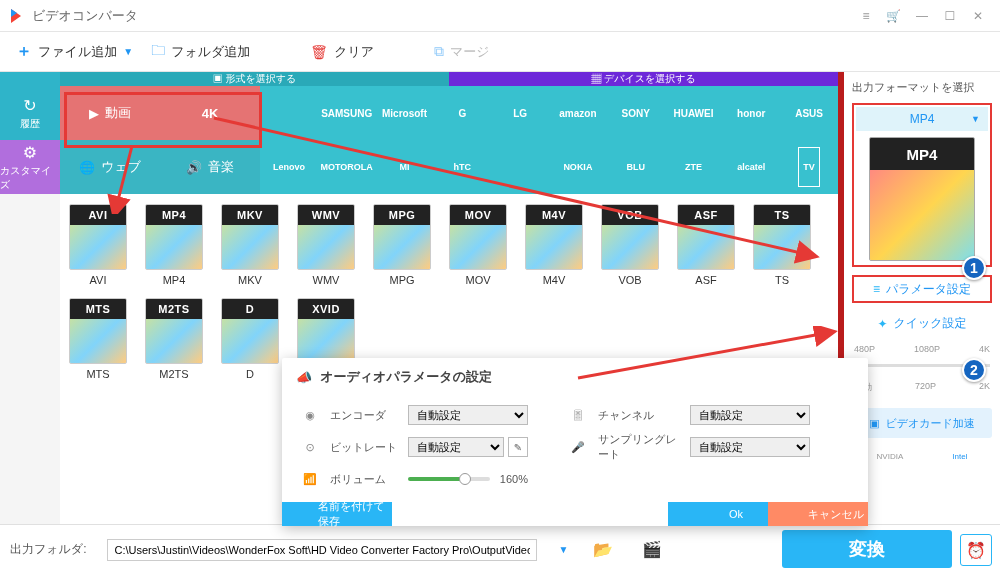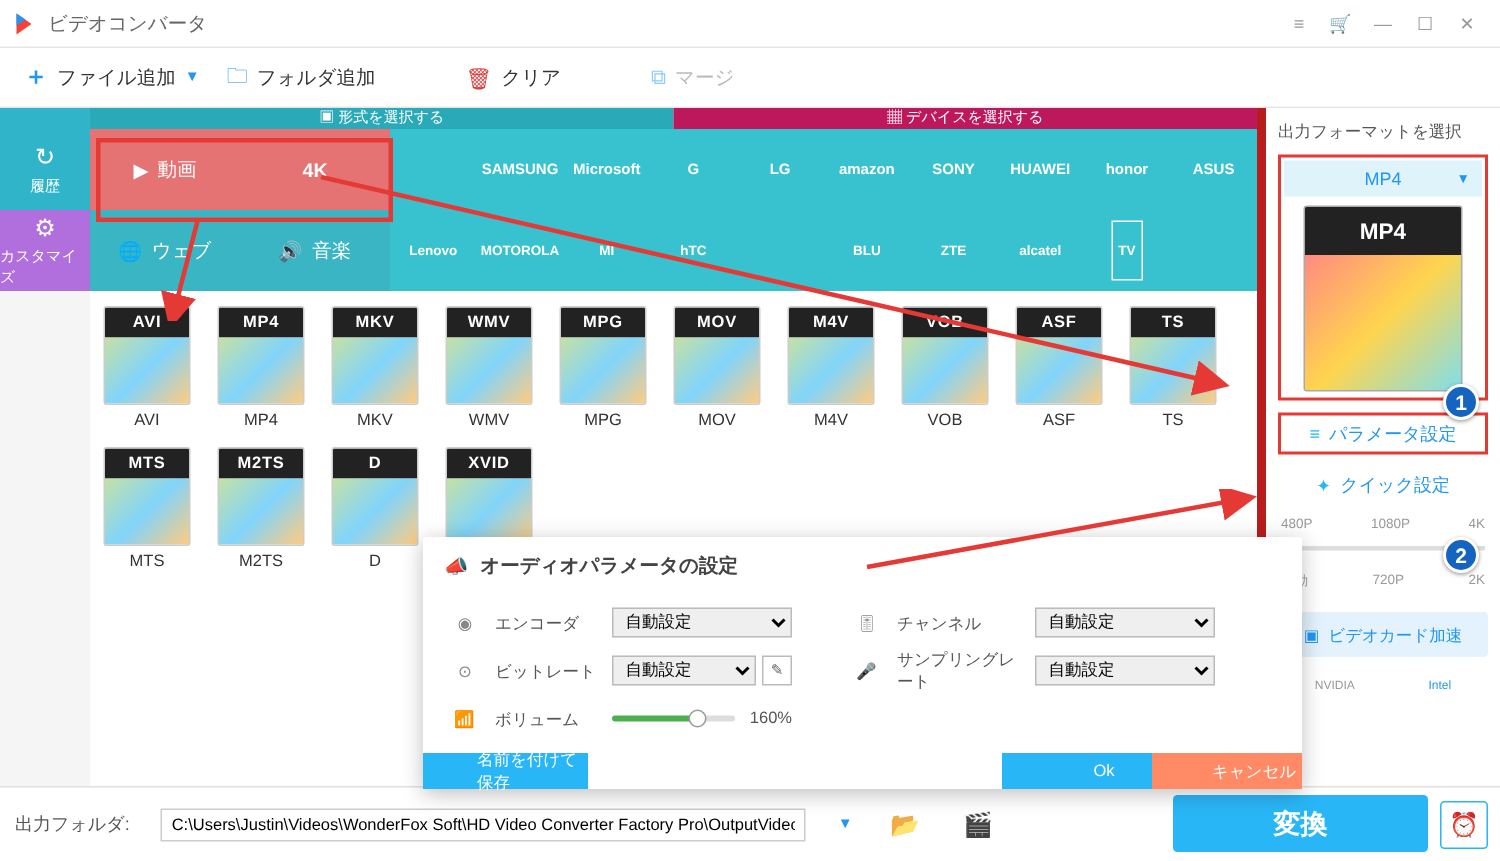--- a/index.html
+++ b/index.html
@@ -17,7 +17,7 @@
 .merge-ico { color: #90caf9; font-size: 14px; }
 .disabled { color: #bbb; }
 .tabs-header { display: flex; height: 14px; }
-.tabs-header .half { flex: 1; background: #be185d; color: #fff; font-size: 10px; text-align: center; line-height: 14px; }
+.tabs-header .half { flex: 1; background: #6d28d9; color: #fff; font-size: 10px; text-align: center; line-height: 14px; }
 .content { display: flex; height: calc(100% - 32px - 40px - 50px); }
 .left-rail { width: 60px; display: flex; flex-direction: column; }
 .rail-btn { height: 54px; display: flex; flex-direction: column; align-items: center; justify-content: center; color: #fff; font-size: 10px; gap: 2px; }

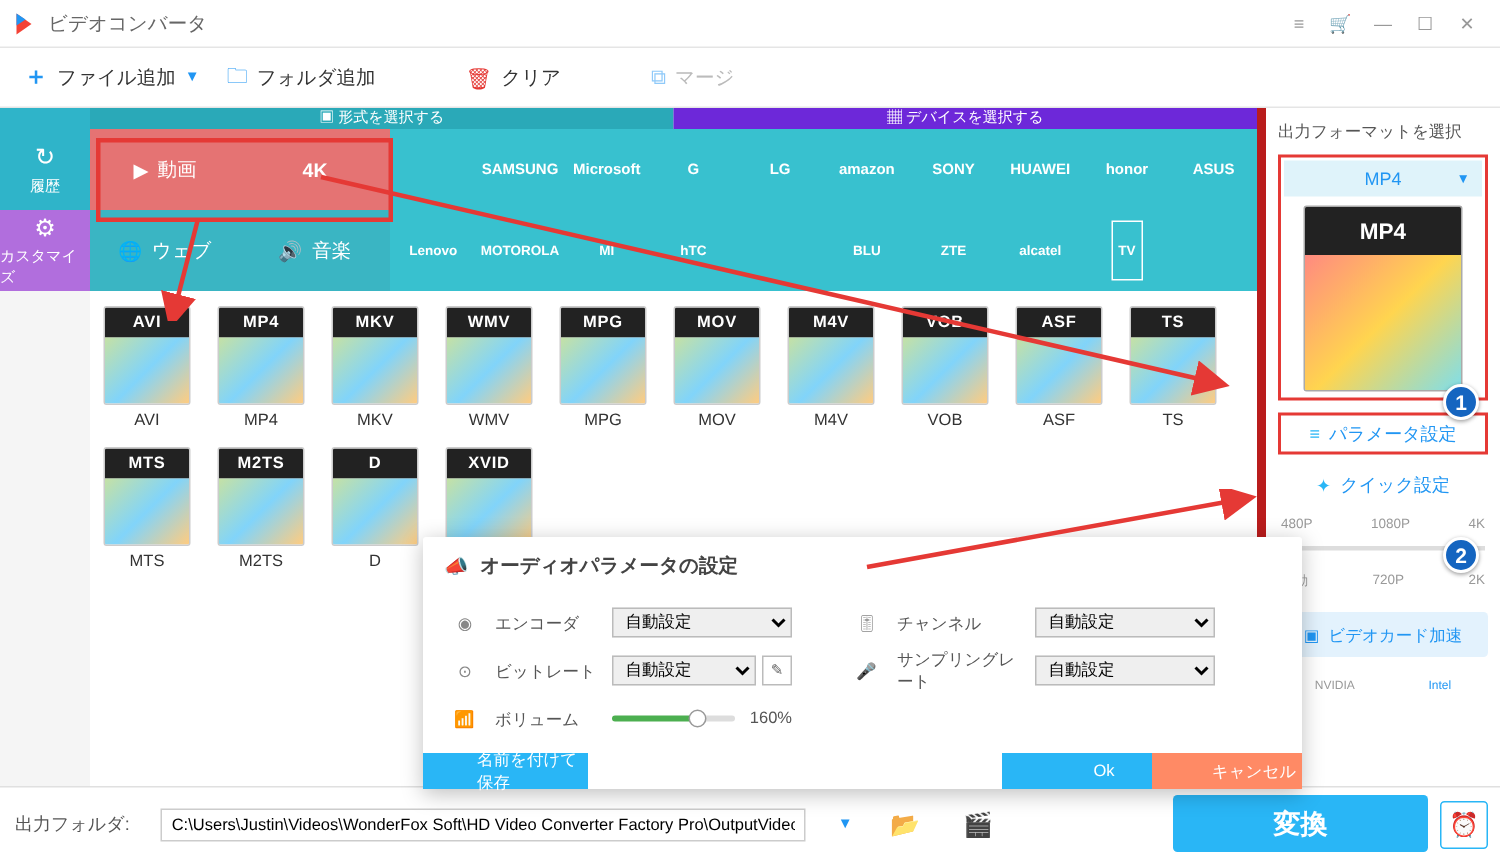--- a/index.html
+++ b/index.html
@@ -176,6 +176,7 @@
           <div class="brand r2">MI</div>
           <div class="brand r2">hTC</div>
           <div class="brand r2"></div>
+          <div class="brand r2">NOKIA</div>
           <div class="brand r2">BLU</div>
           <div class="brand r2">ZTE</div>
           <div class="brand r2">alcatel</div>

